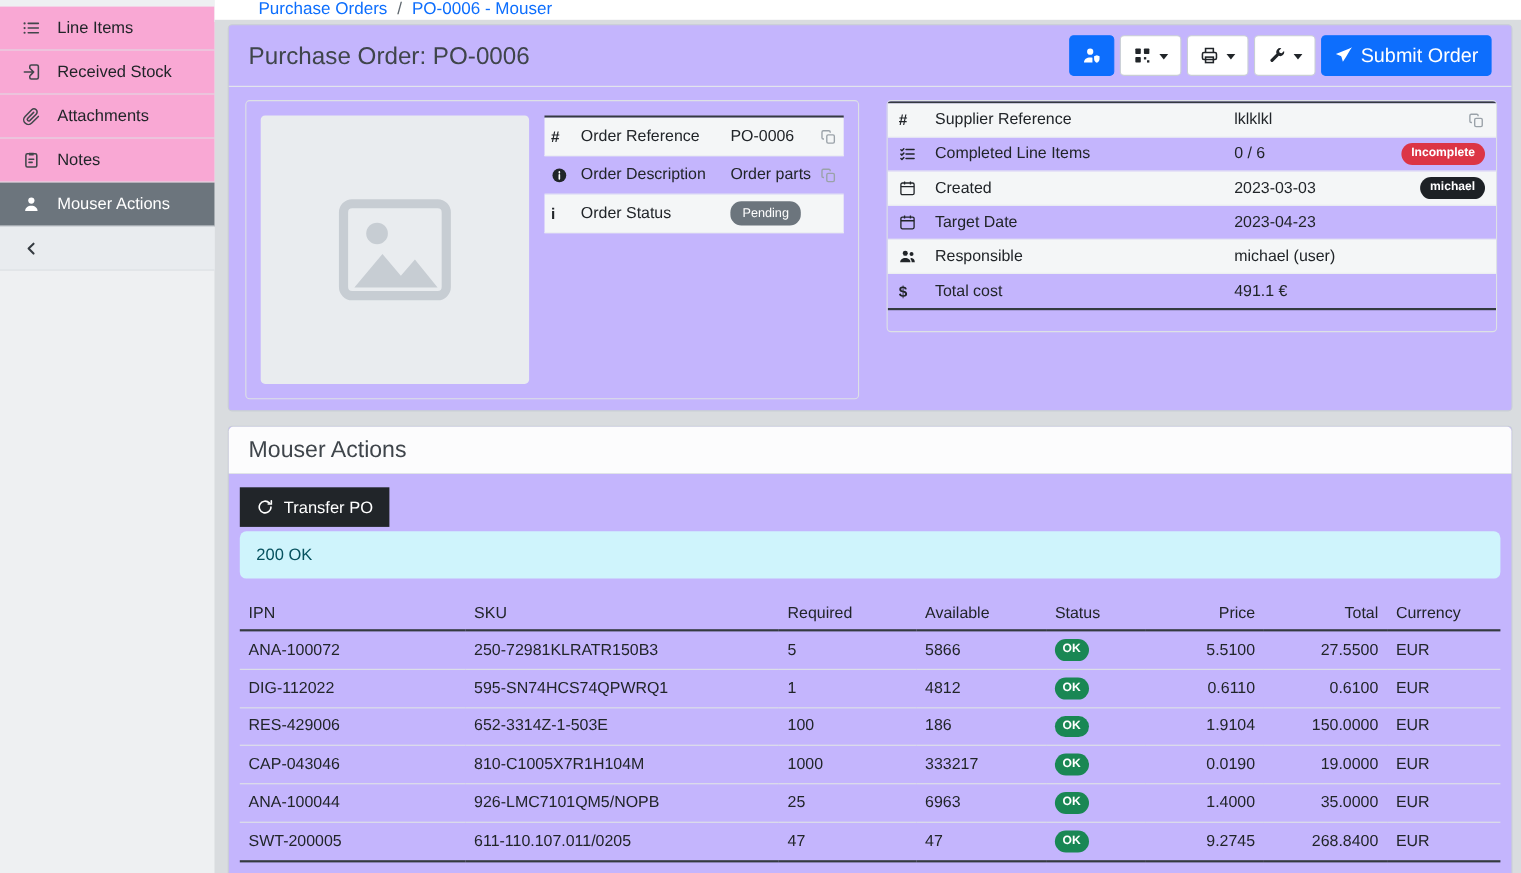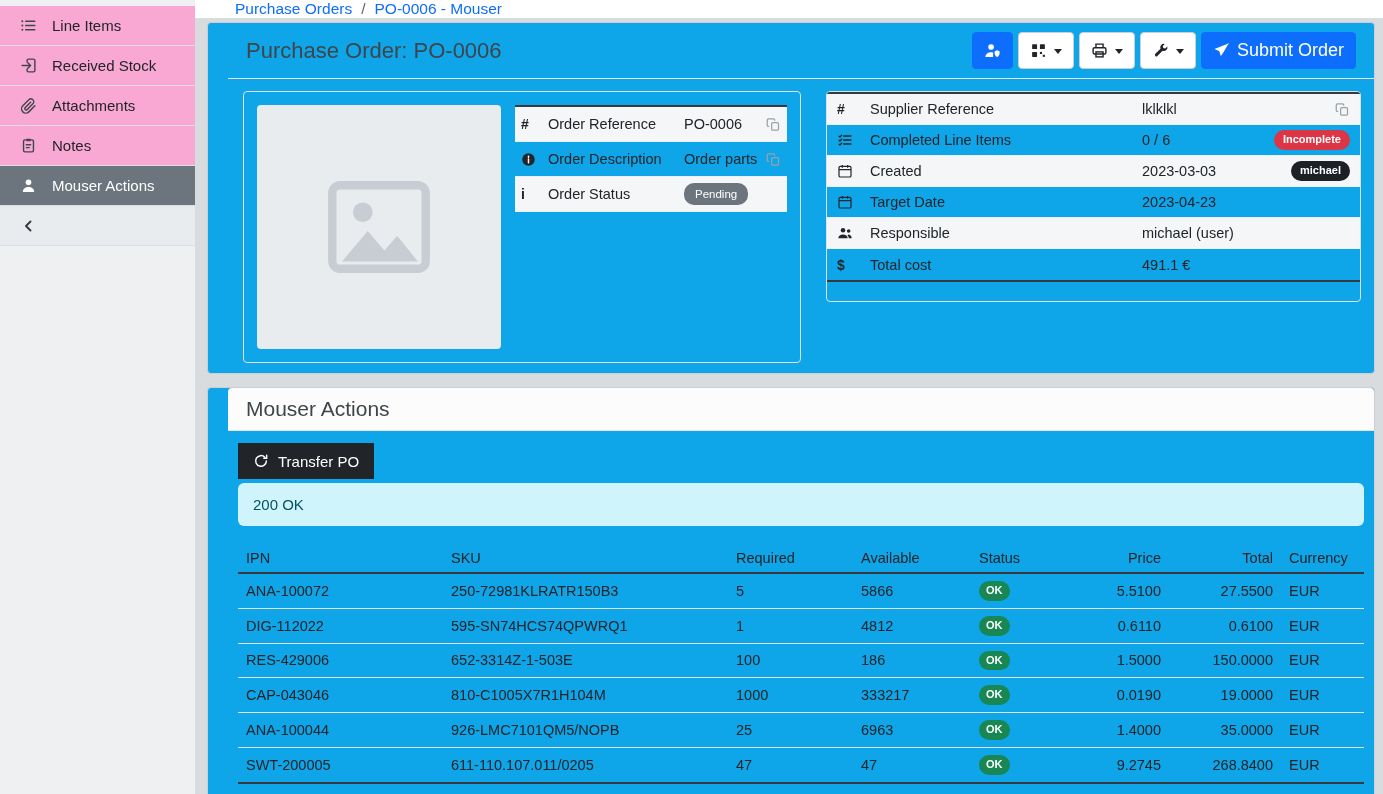--- a/index.html
+++ b/index.html
@@ -29,7 +29,7 @@
     gap: 9px; padding-left: 40px; font-size: 15.5px; border-bottom: 2px solid #d9dcdf; }
   .crumb-link { color: #0d6efd; cursor: pointer; }
   .crumb-sep { color: #5f676e; }
-  .panel { background: #0ea5e9; border: 1px solid #c9cfd4; border-radius: 4px; margin: 0 8px 0 12px; padding-left: 20px; }
+  .panel { background: #c4b5fd; border: 1px solid #c9cfd4; border-radius: 4px; margin: 0 8px 0 12px; }
   .panel1 { margin-top: 2px; }
   .panel-head { display: flex; justify-content: space-between; align-items: center;
     padding: 9px 18px; border-bottom: 1px solid #e6e9ec; }

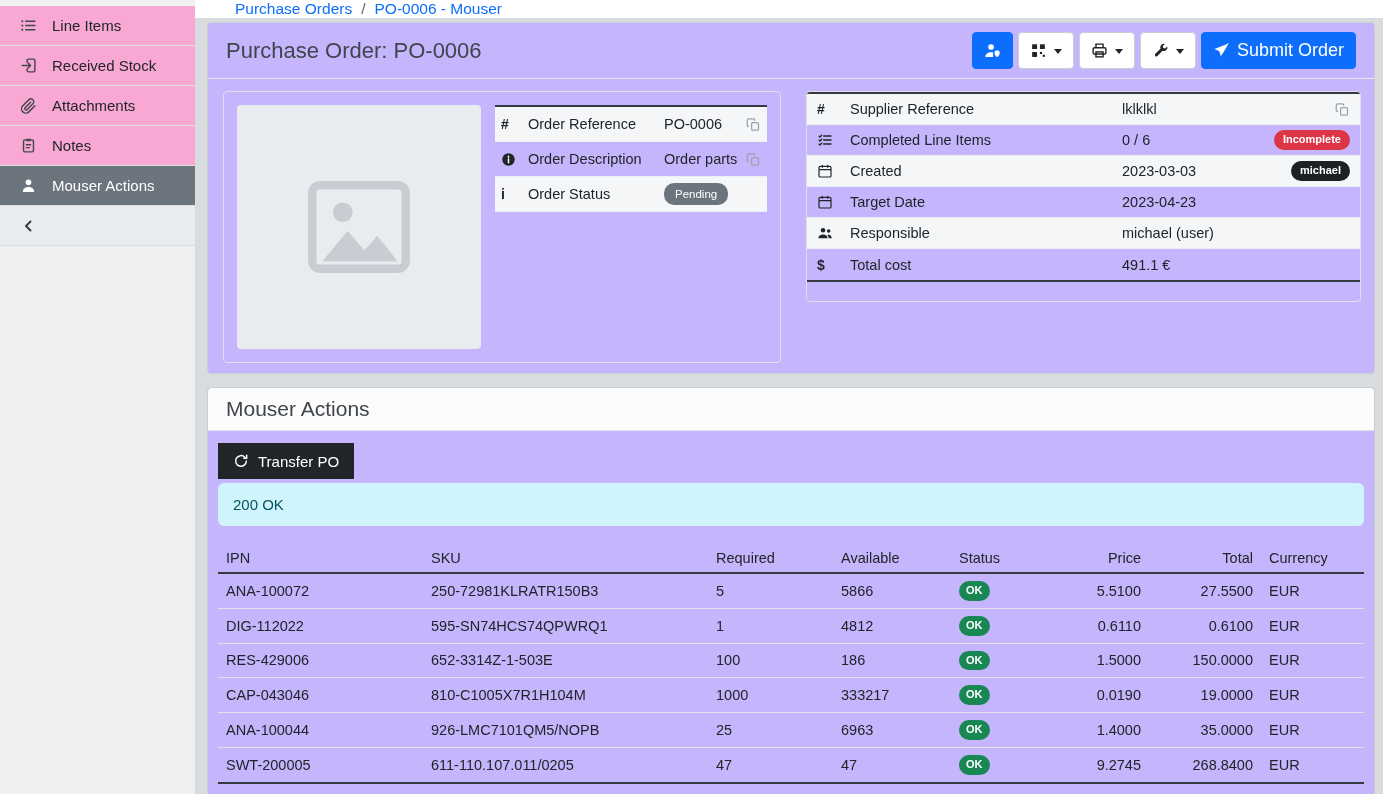--- a/index.html
+++ b/index.html
@@ -385,7 +385,7 @@
             <td>100</td>
             <td>186</td>
             <td><span class="badge green">OK</span></td>
-            <td class="num">1.5000</td>
+            <td class="num">1.9104</td>
             <td class="num">150.0000</td>
             <td>EUR</td>
           </tr>

